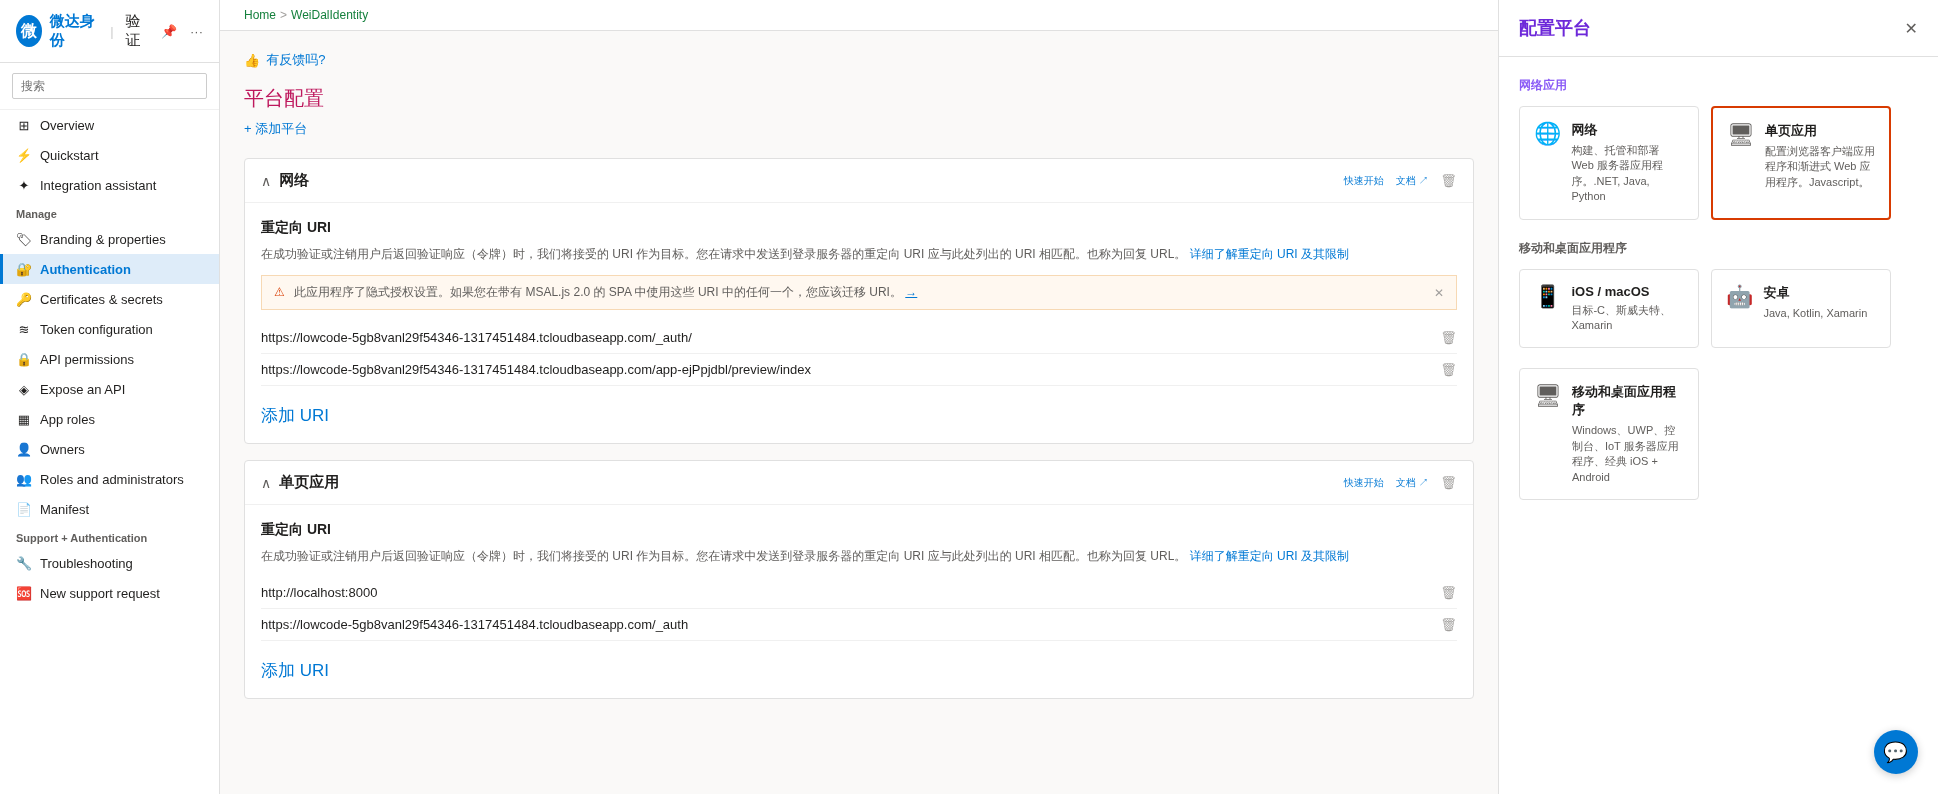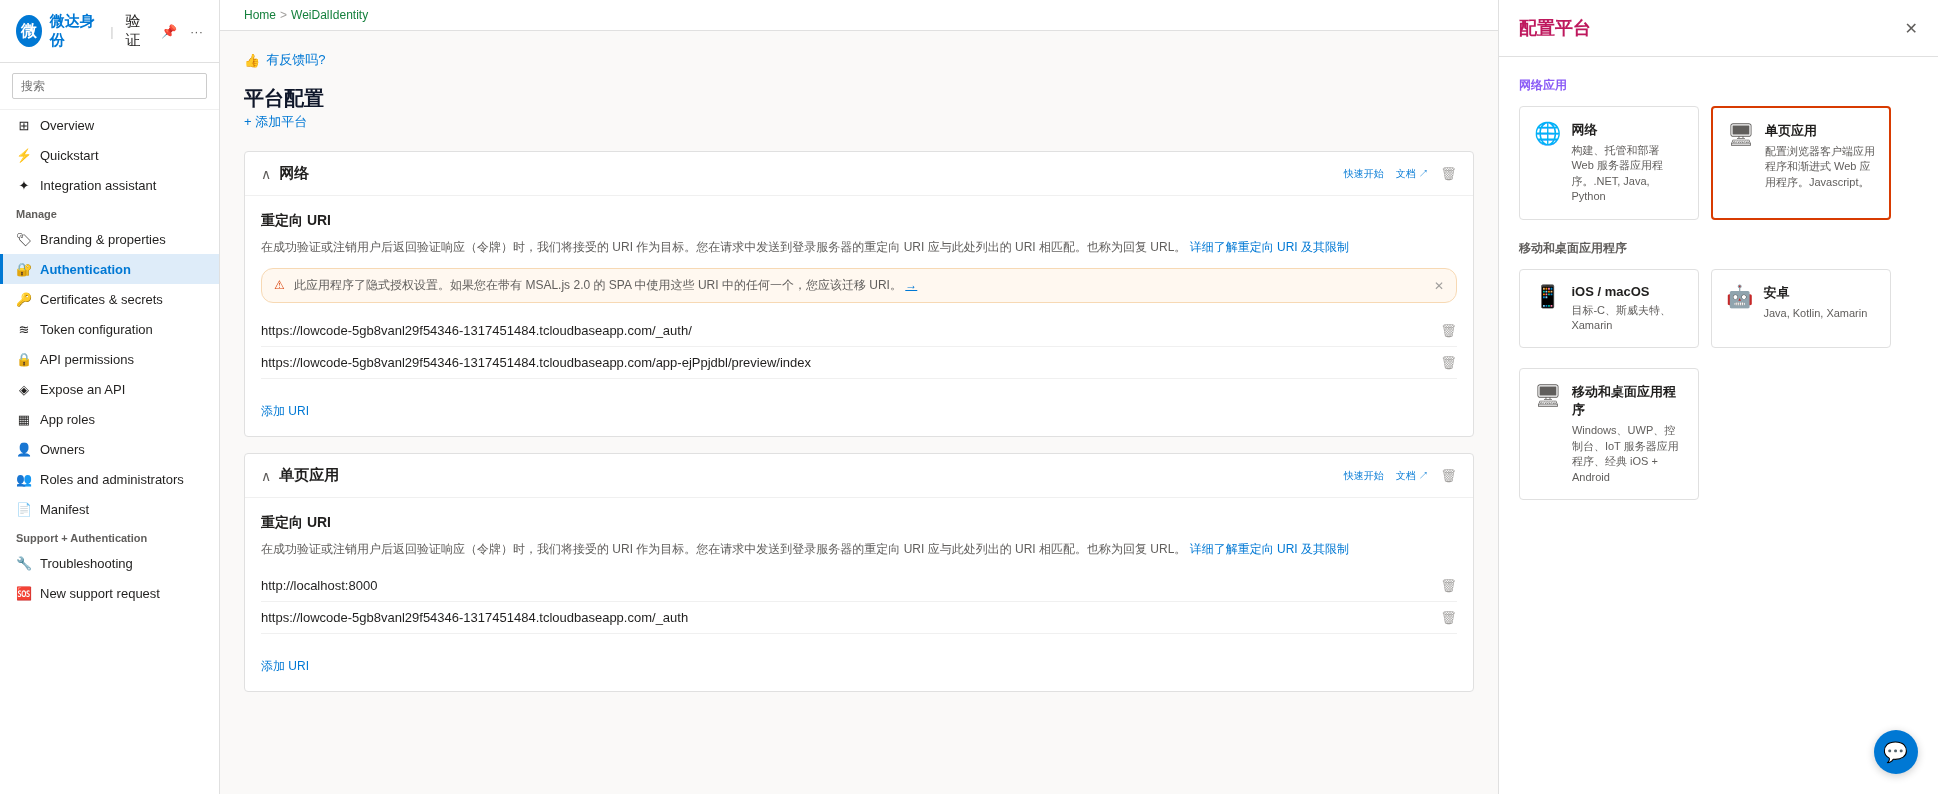--- a/index.html
+++ b/index.html
@@ -215,7 +215,7 @@
       padding: 16px 20px;
       border-bottom: 1px solid #e0e0e0;
     }
-    .right-panel-title { font-size: 18px; font-weight: 600; color: #be185d; }
+    .right-panel-title { font-size: 18px; font-weight: 600; color: #6d28d9; }
     .right-panel-close { cursor: pointer; color: #605e5c; font-size: 16px; }
 
     .right-panel-body { padding: 16px 20px; }

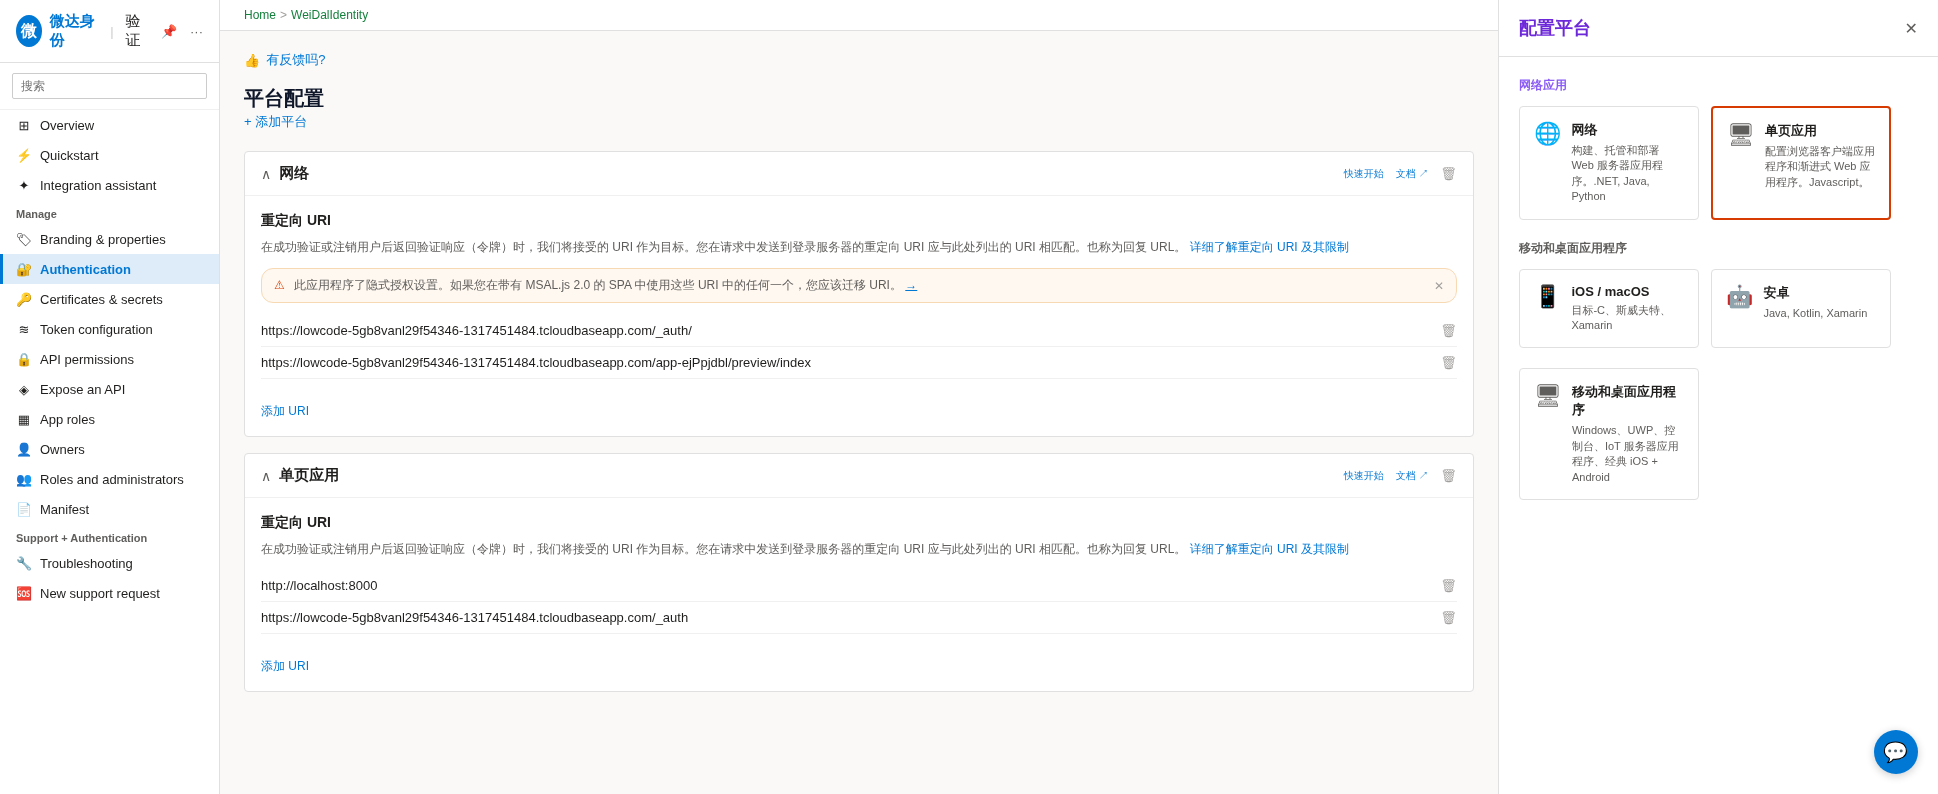--- a/index.html
+++ b/index.html
@@ -114,9 +114,9 @@
 
     .page-title {
       font-size: 20px;
-      font-weight: 700;
-      color: #0f172a;
-      margin-bottom: 1px;
+      font-weight: 400;
+      color: #be185d;
+      margin-bottom: 8px;
     }
     .page-desc {
       font-size: 13px;

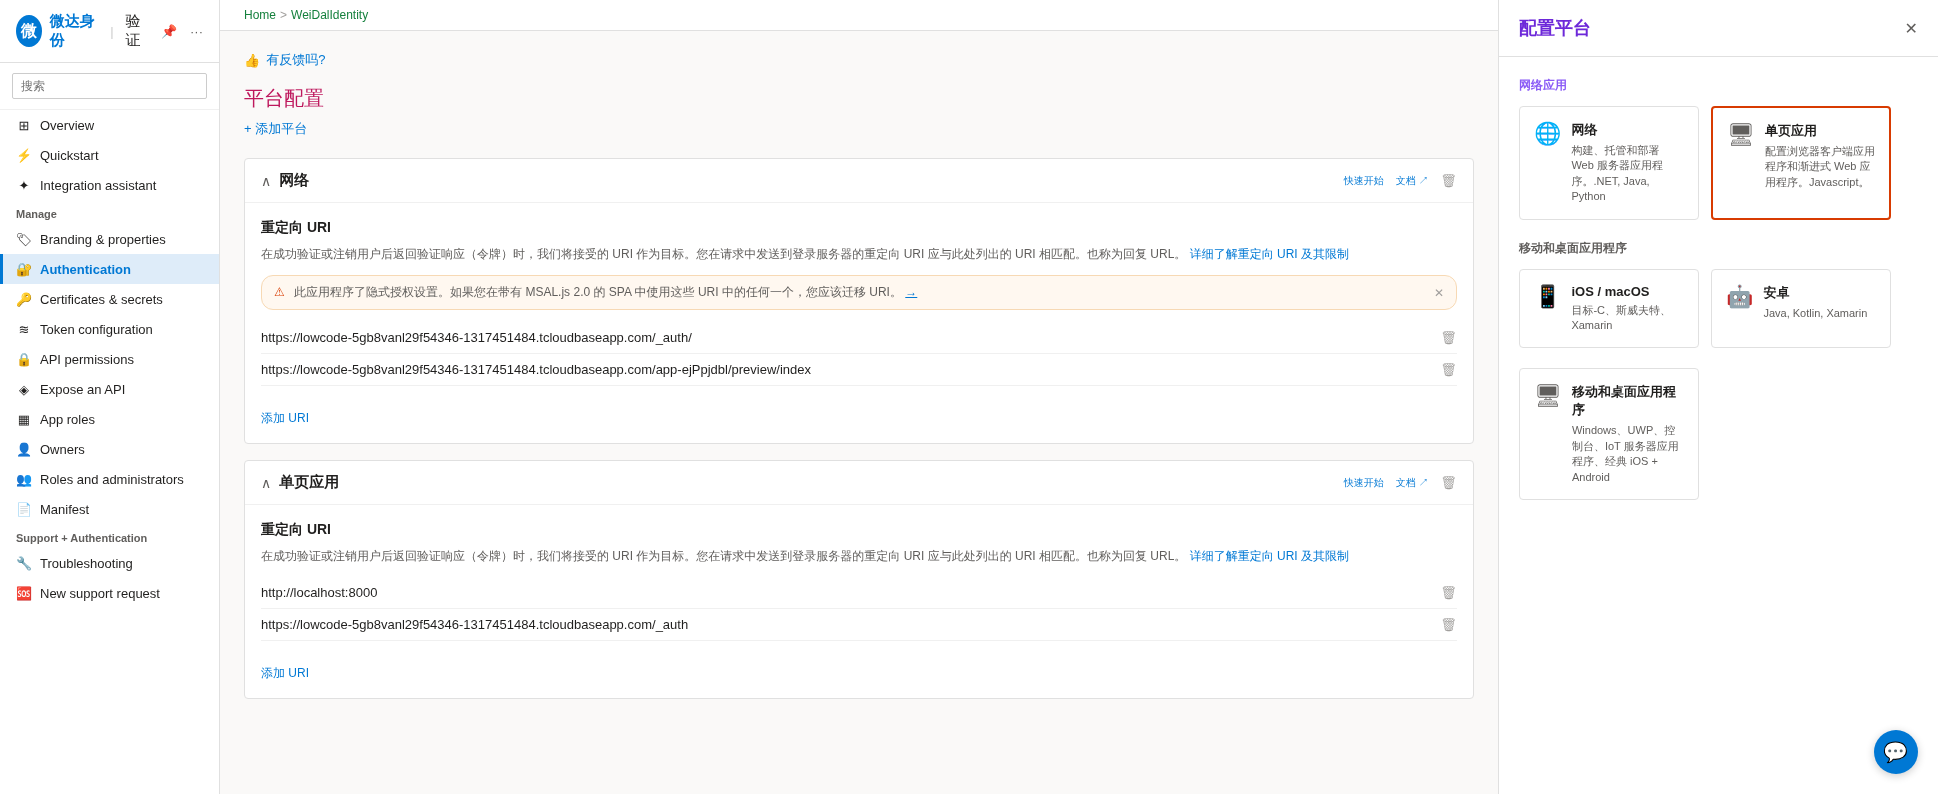--- a/index.html
+++ b/index.html
@@ -165,7 +165,7 @@
     .warning-bar {
       background: #fff8f0;
       border: 1px solid #f7d9b4;
-      border-radius: 12px;
+      border-radius: 0;
       padding: 8px 12px;
       margin-bottom: 12px;
       display: flex;

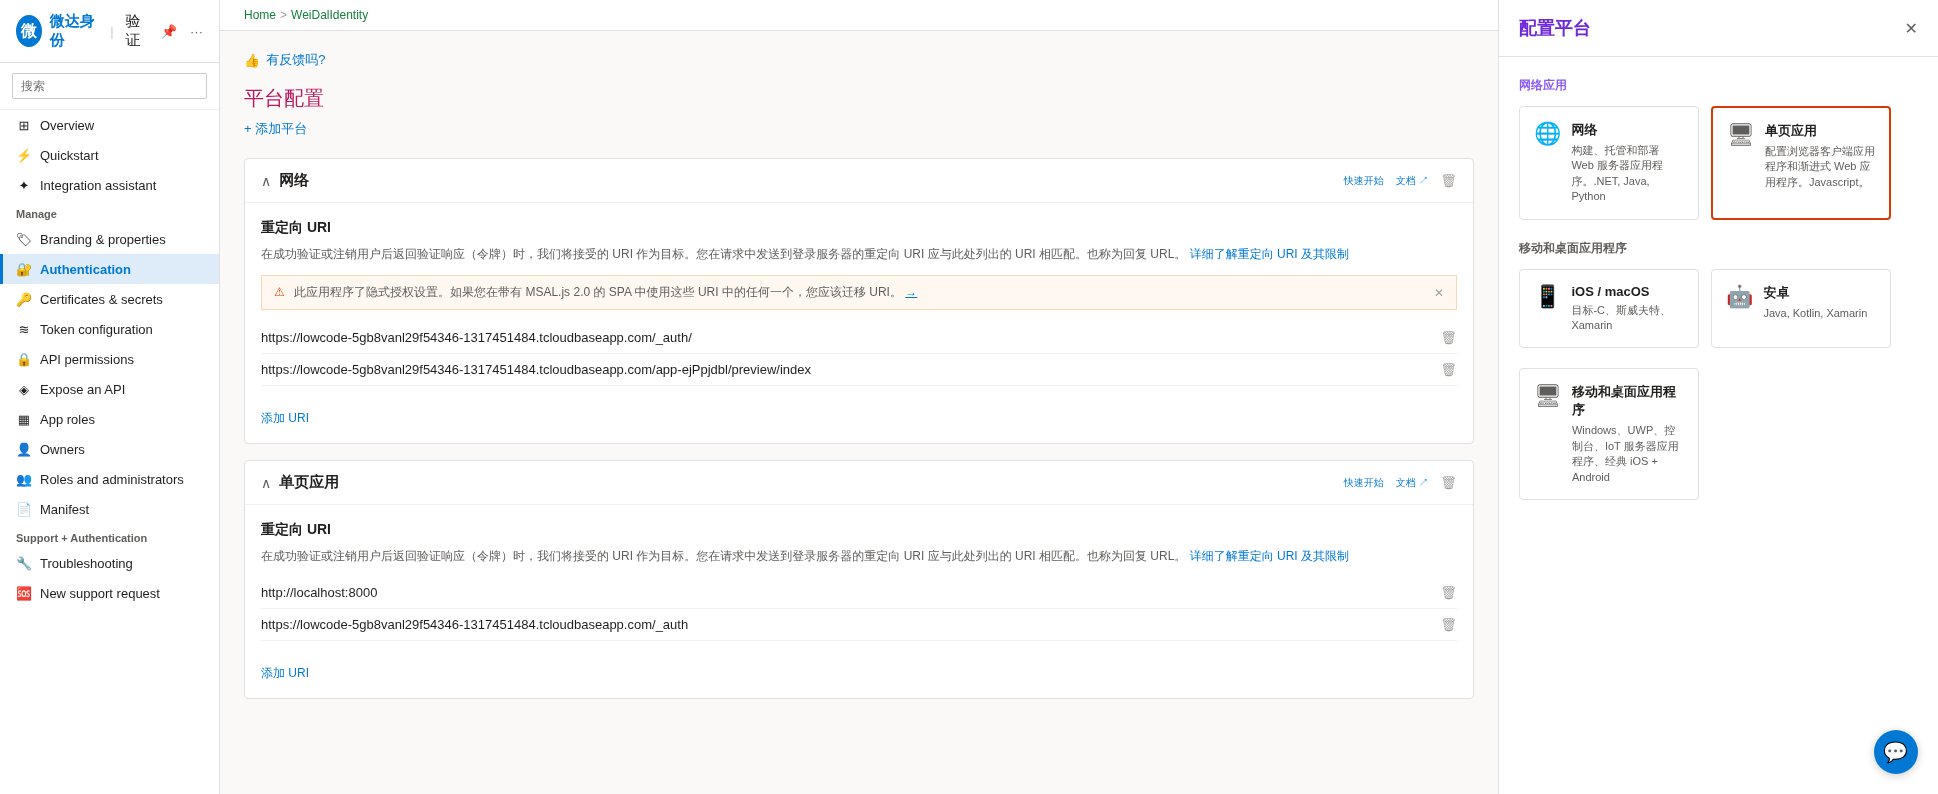--- a/index.html
+++ b/index.html
@@ -191,10 +191,10 @@
 
     .add-uri-link {
       color: #0078d4;
-      font-size: 12px;
+      font-size: 17px;
       cursor: pointer;
       display: inline-block;
-      margin-top: 24px;
+      margin-top: 18px;
     }
 
     

